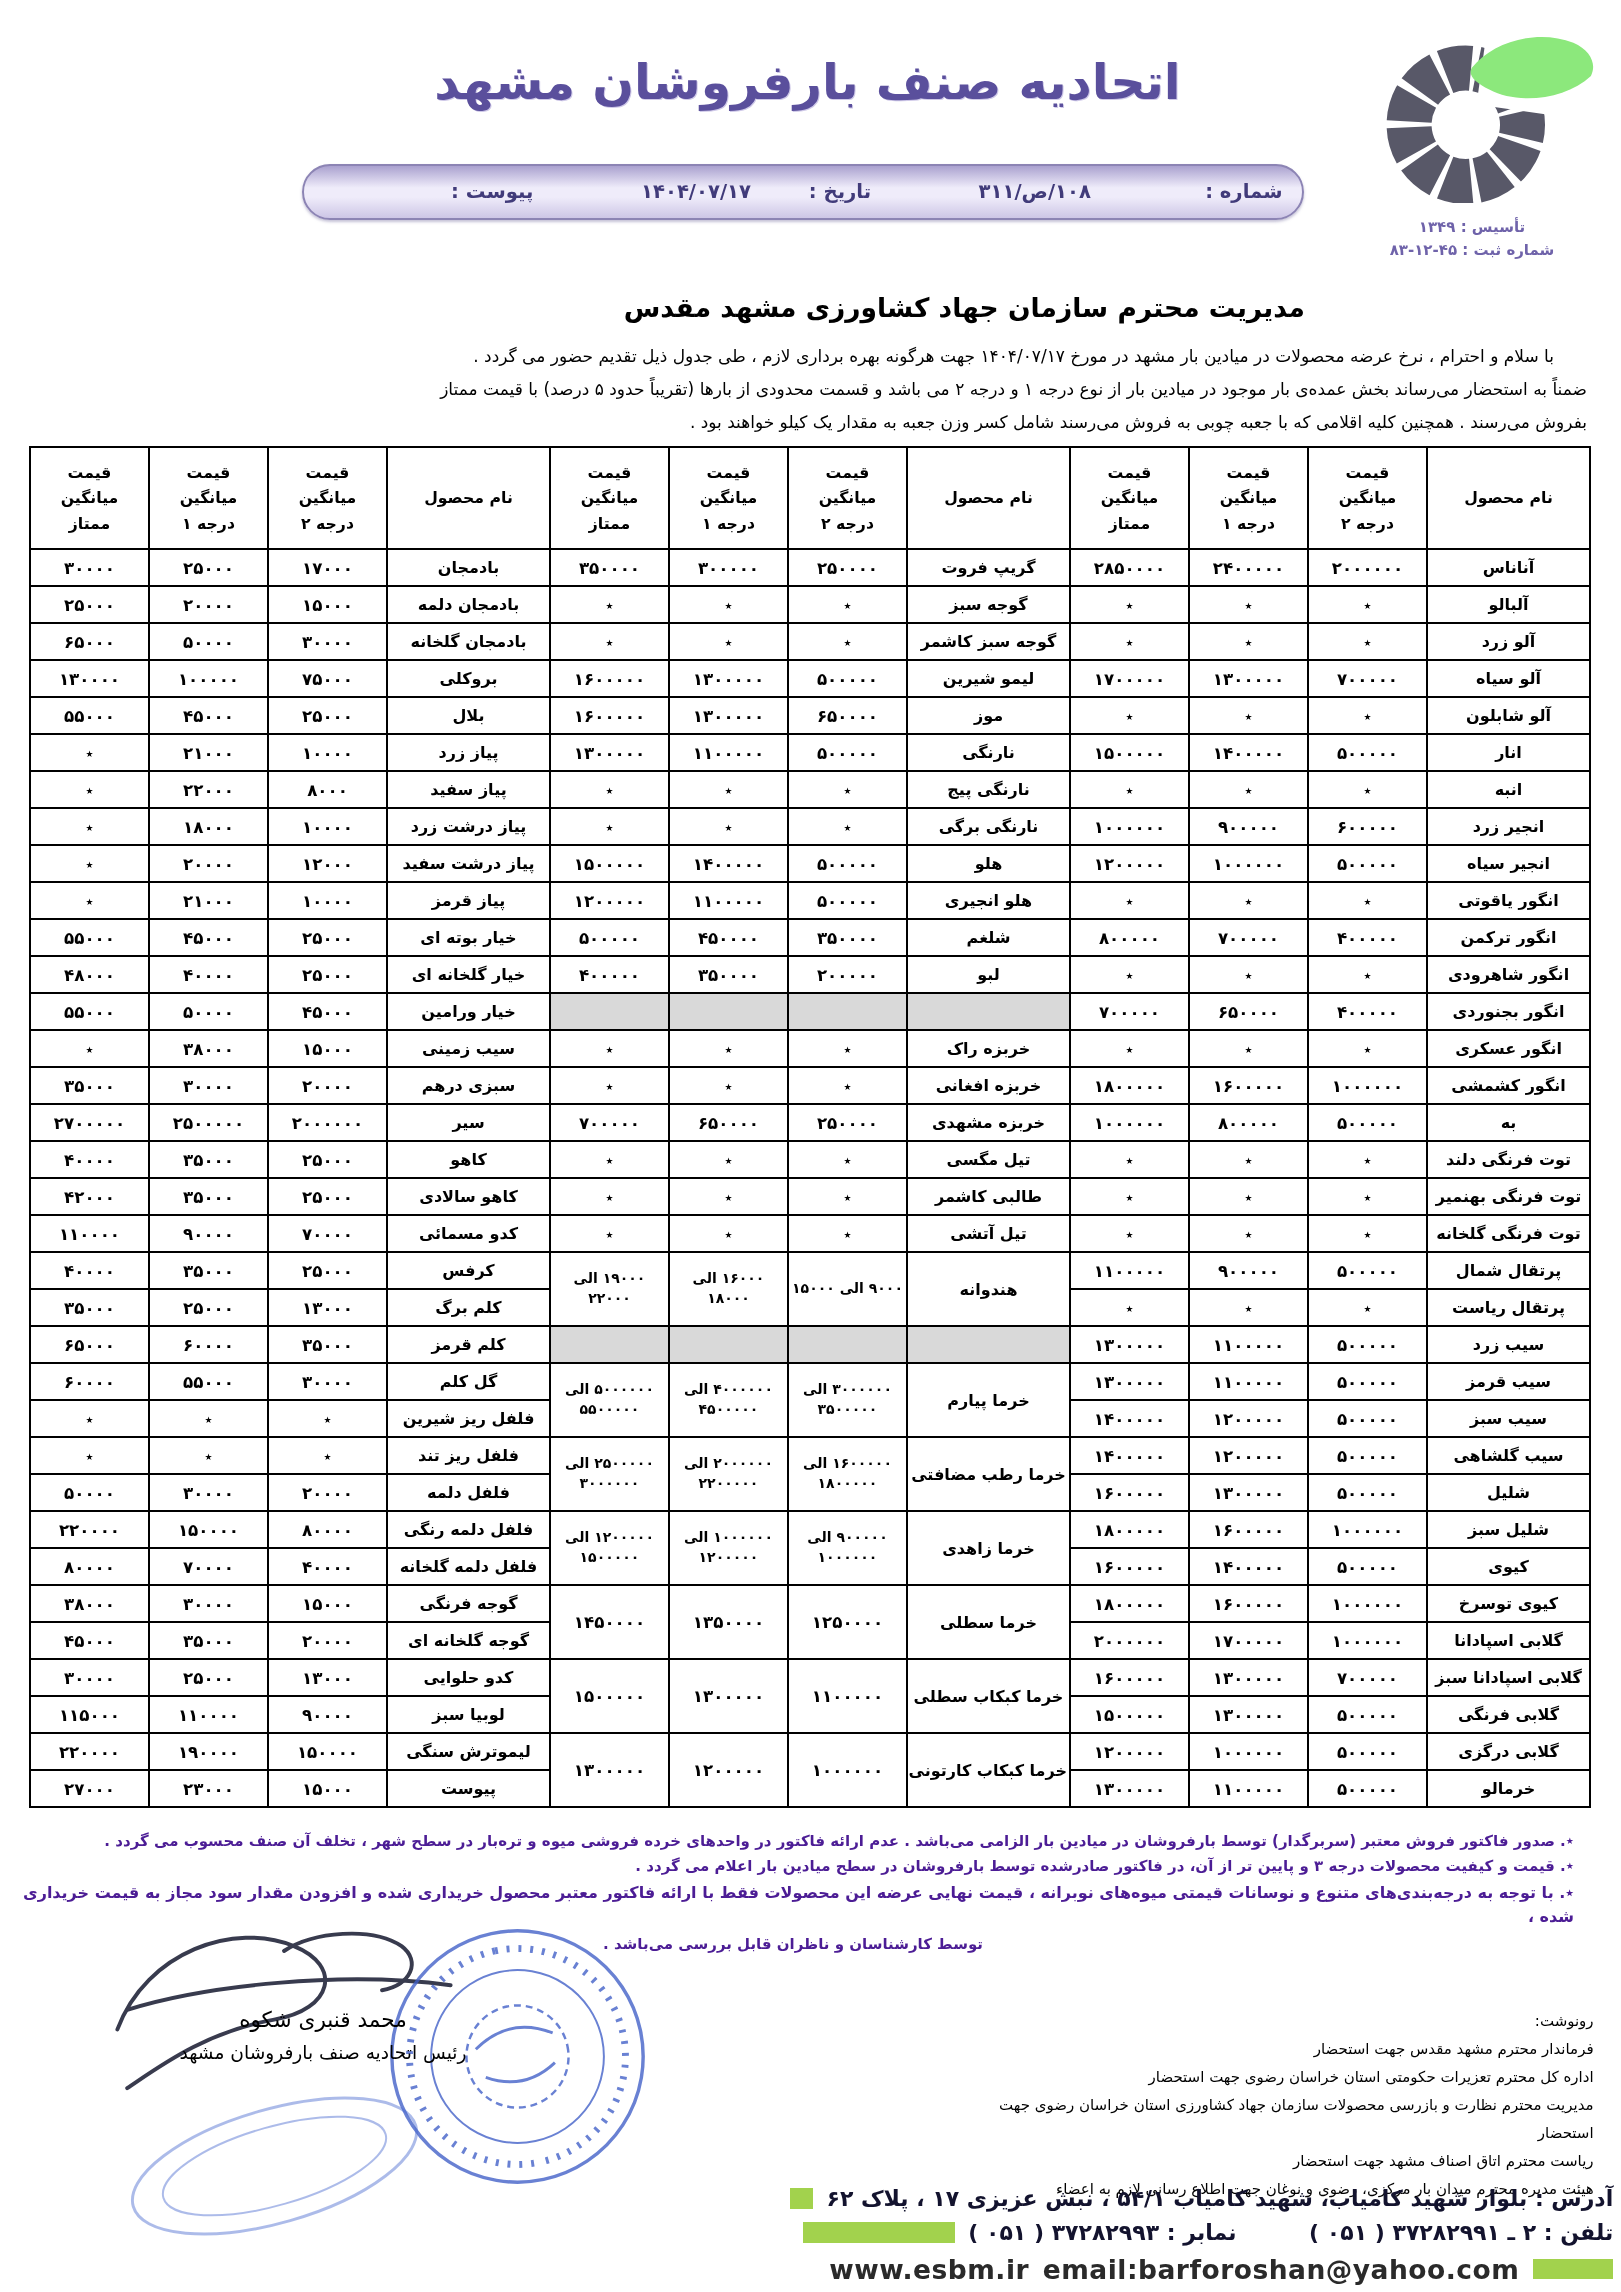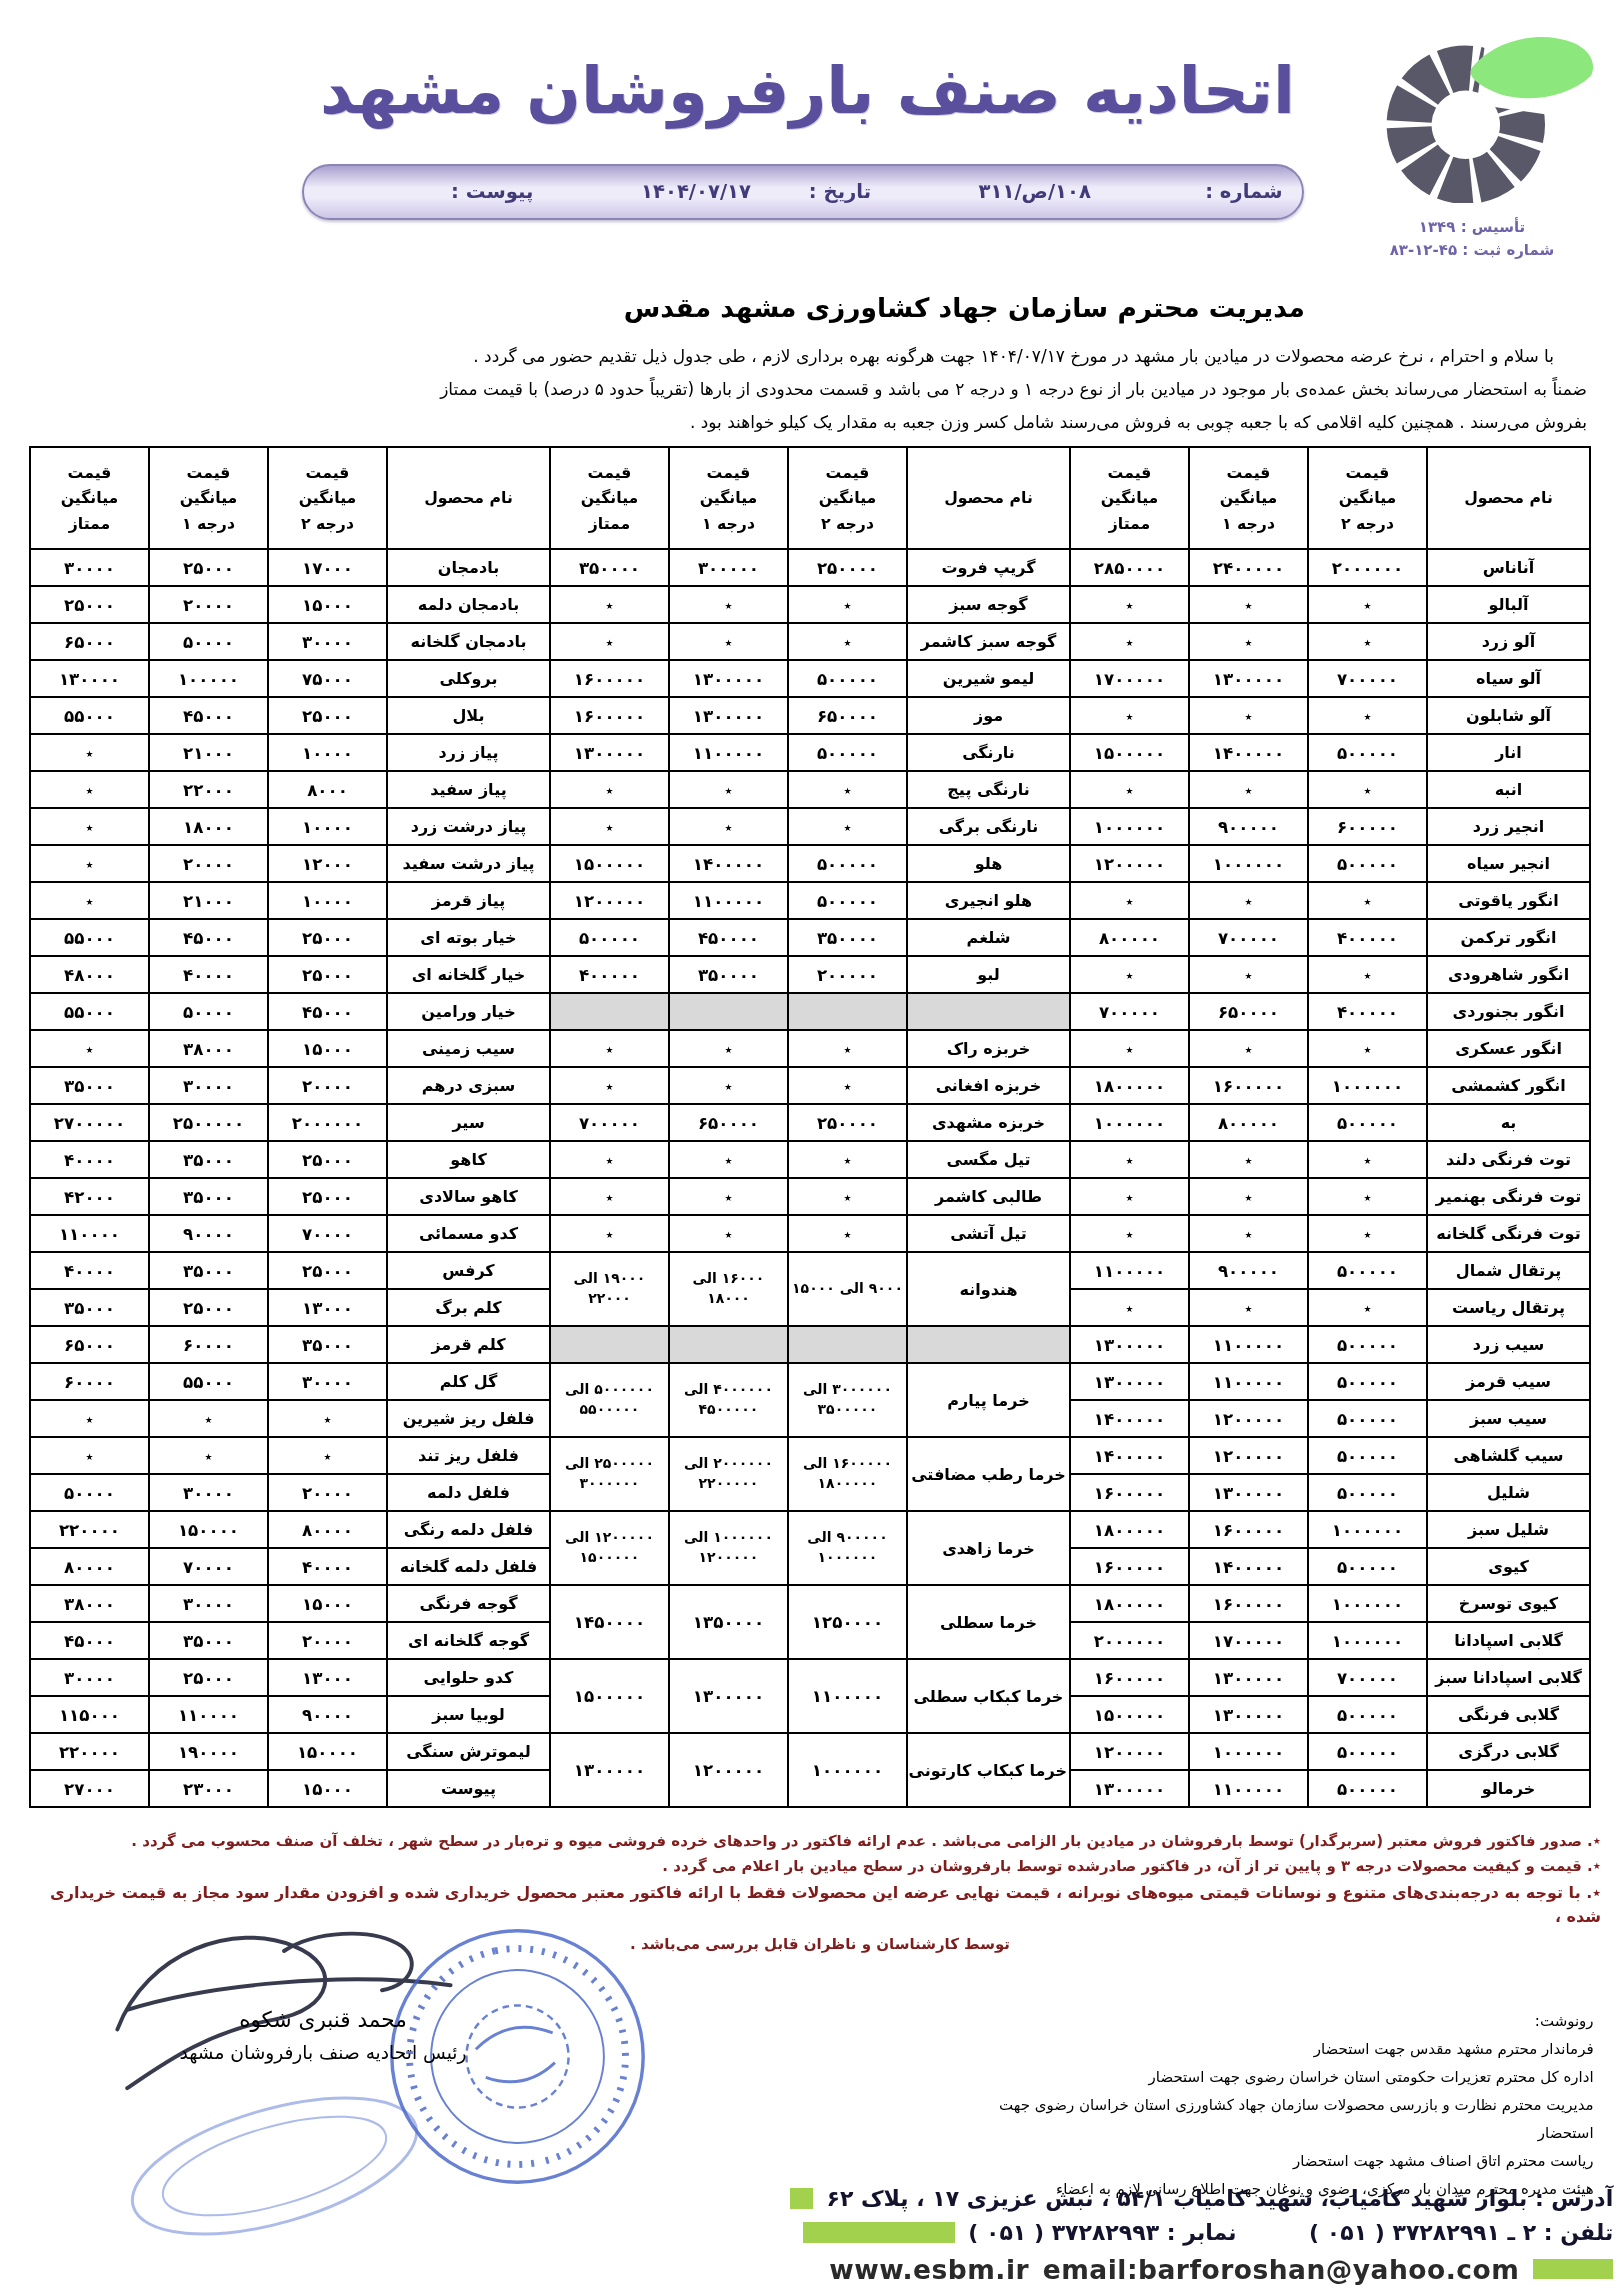--- a/index.html
+++ b/index.html
@@ -6,7 +6,7 @@
   .sheet{position:relative;width:1621px;height:2293px;background:#fff;margin:0 auto;
          font-family:"DejaVu Sans",sans-serif;overflow:hidden;}
   .union-title{position:absolute;top:54px;left:0;width:1615px;text-align:center;
-    font-size:64px;font-weight:bold;color:#5a4f9c;letter-spacing:1px;
+    font-size:49px;font-weight:bold;color:#5a4f9c;letter-spacing:1px;
     text-shadow:1px 1px 0 #cfc9e8;}
   .logo-wrap{position:absolute;left:1356px;top:27.4px;width:245px;height:176px;}
   .reg-lines{position:absolute;left:1325px;top:216px;width:294px;text-align:center;

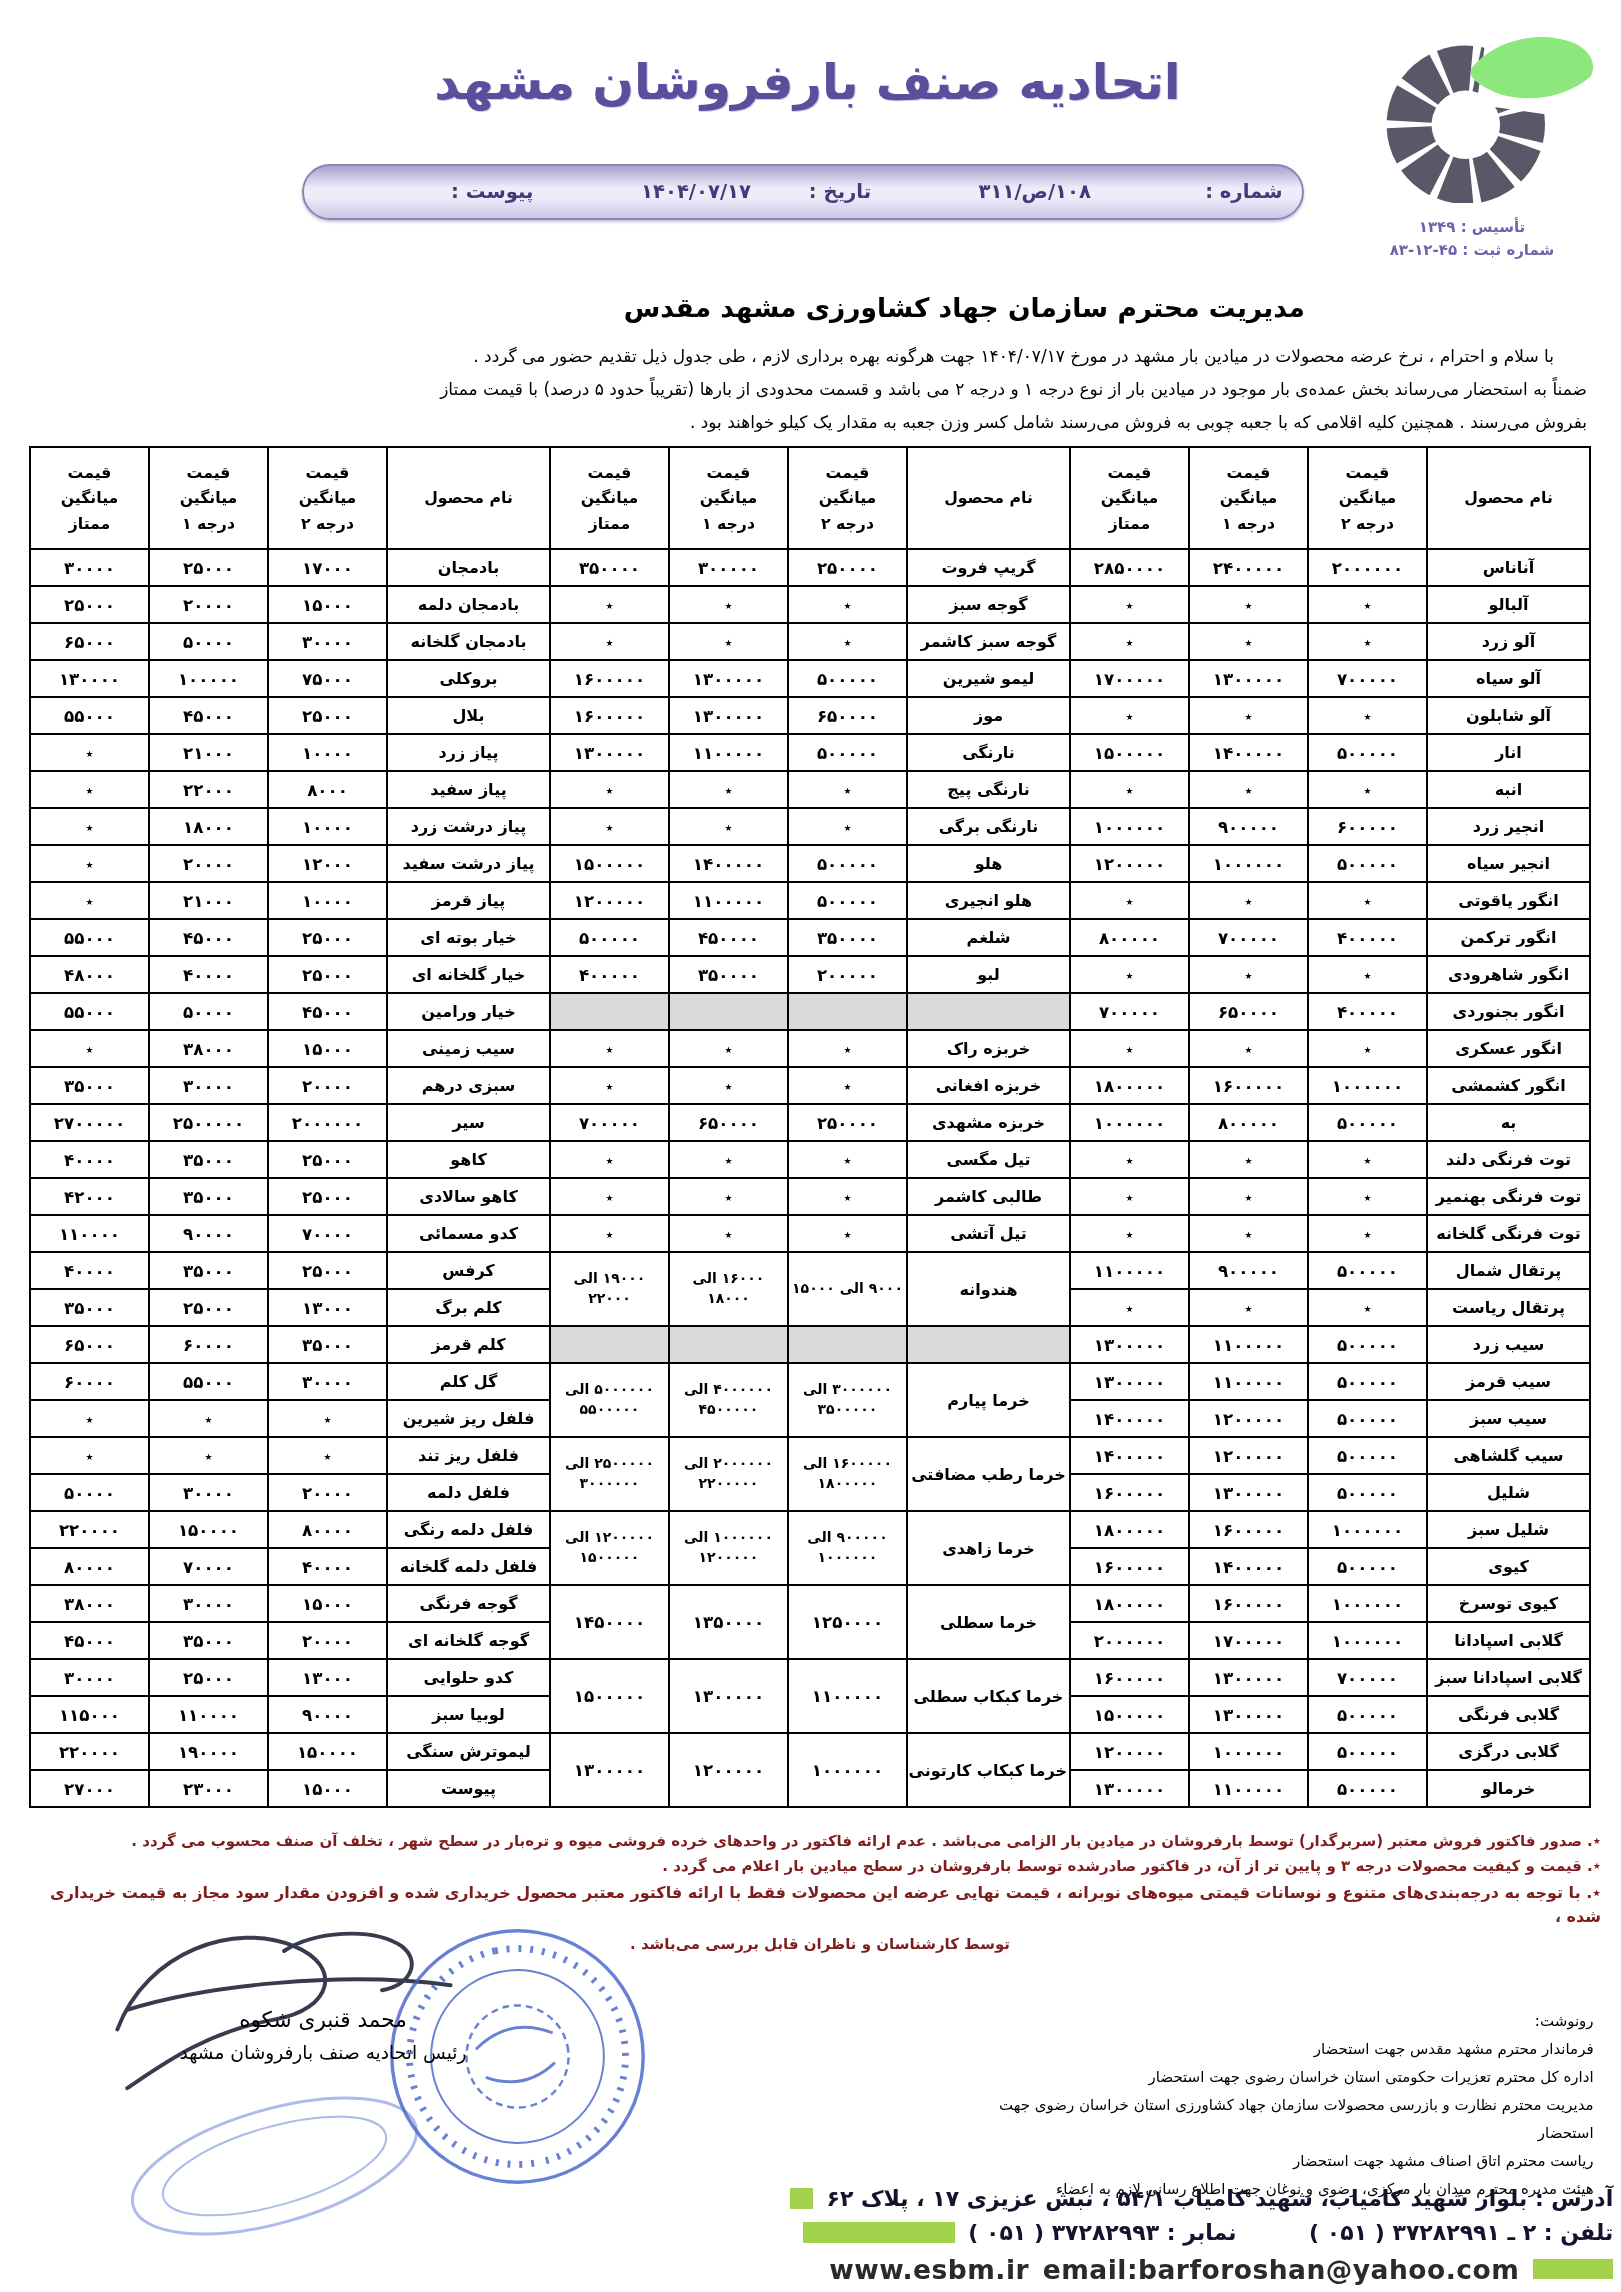--- a/index.html
+++ b/index.html
@@ -36,8 +36,8 @@
   td.star{font-size:14.7px;}
   td.grayc{background:#d9d9d9;}
   .gend{border-left-width:2.9px !important;}
-  .notes{position:absolute;top:1829px;left:39px;width:1562px;direction:rtl;
-    color:#7f1d1d;font-weight:bold;font-size:15px;line-height:24.5px;text-align:right;}
+  .notes{position:absolute;top:1829px;left:12px;width:1562px;direction:rtl;
+    color:#4c1d95;font-weight:bold;font-size:15px;line-height:24.5px;text-align:right;}
   .notes .big{font-size:16px;margin-top:2.9px;}
   .notes .center{text-align:center;margin-top:2px;}
   .sig-block{position:absolute;left:131px;top:2007px;width:384px;text-align:center;direction:rtl;color:#000;}

